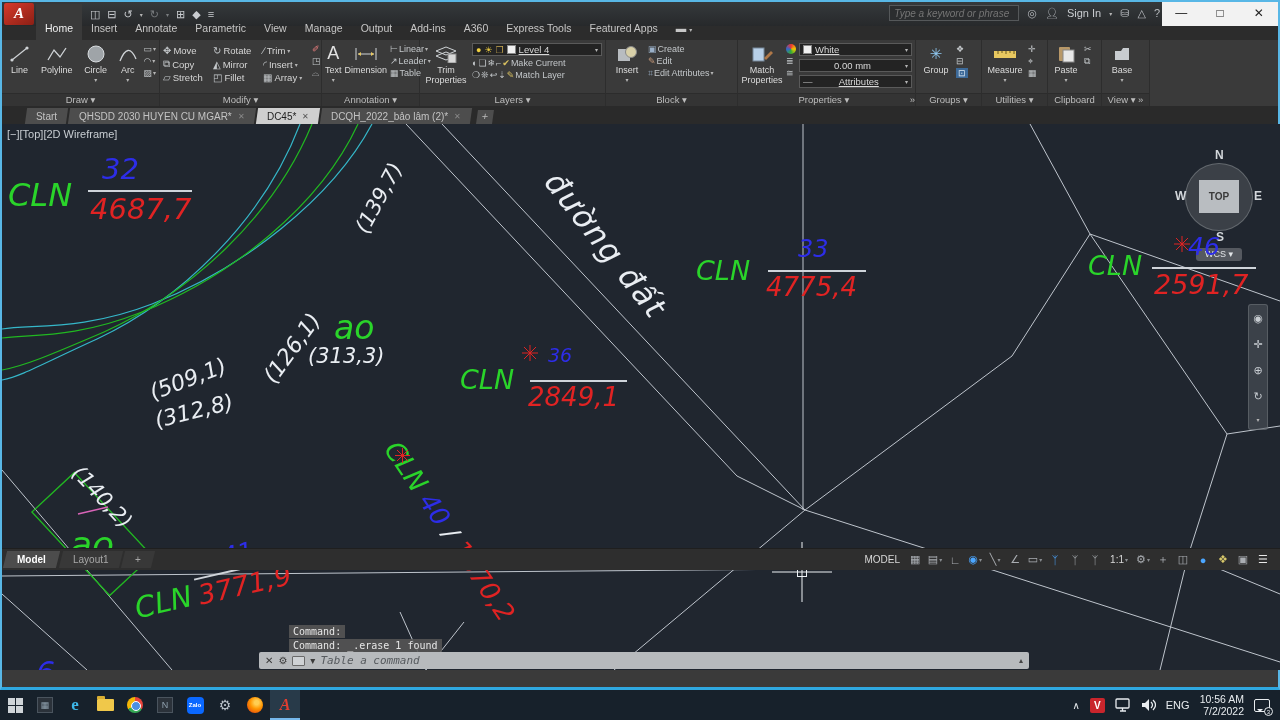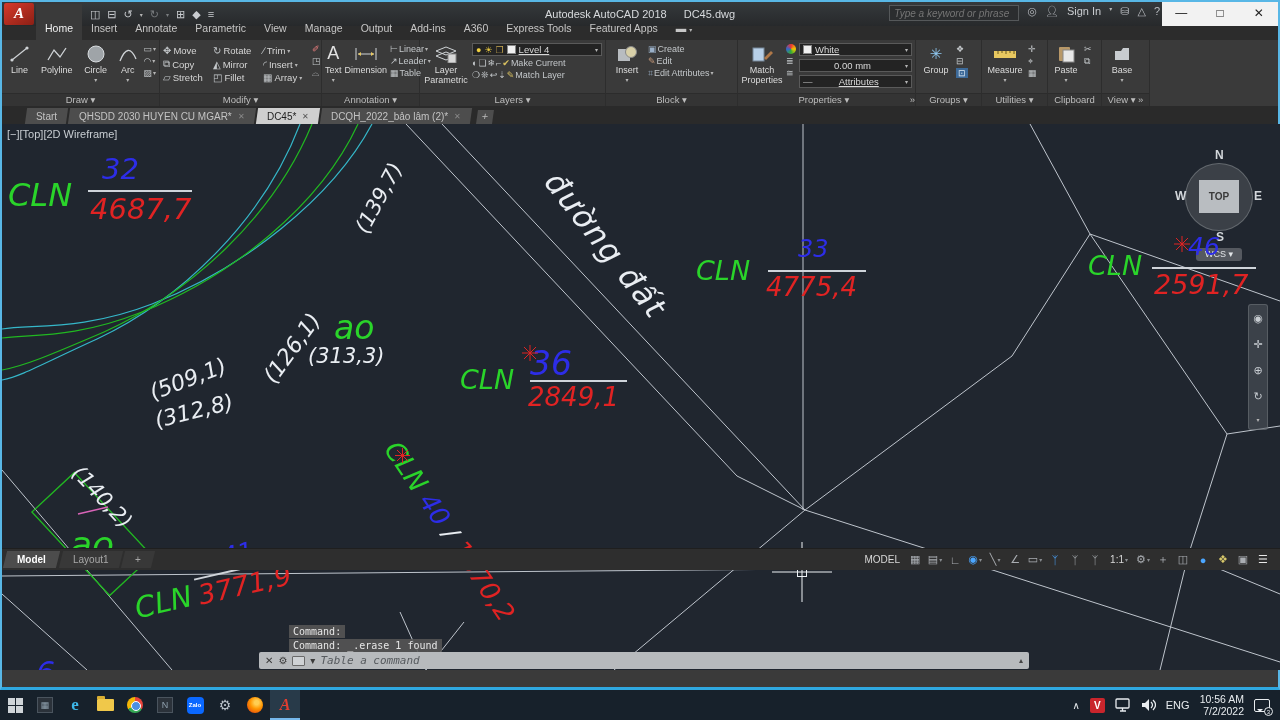--- a/index.html
+++ b/index.html
@@ -145,10 +145,6 @@
       <span>⊞</span>
       <span>◆</span>
       <span>≡</span>
-    </div>
-    <div id="title-center">
-      <span>Autodesk AutoCAD 2018</span>
-      <b>DC45.dwg</b>
     </div>
     <div id="infocenter">
       <input id="ic-search" placeholder="Type a keyword or phrase" style="">

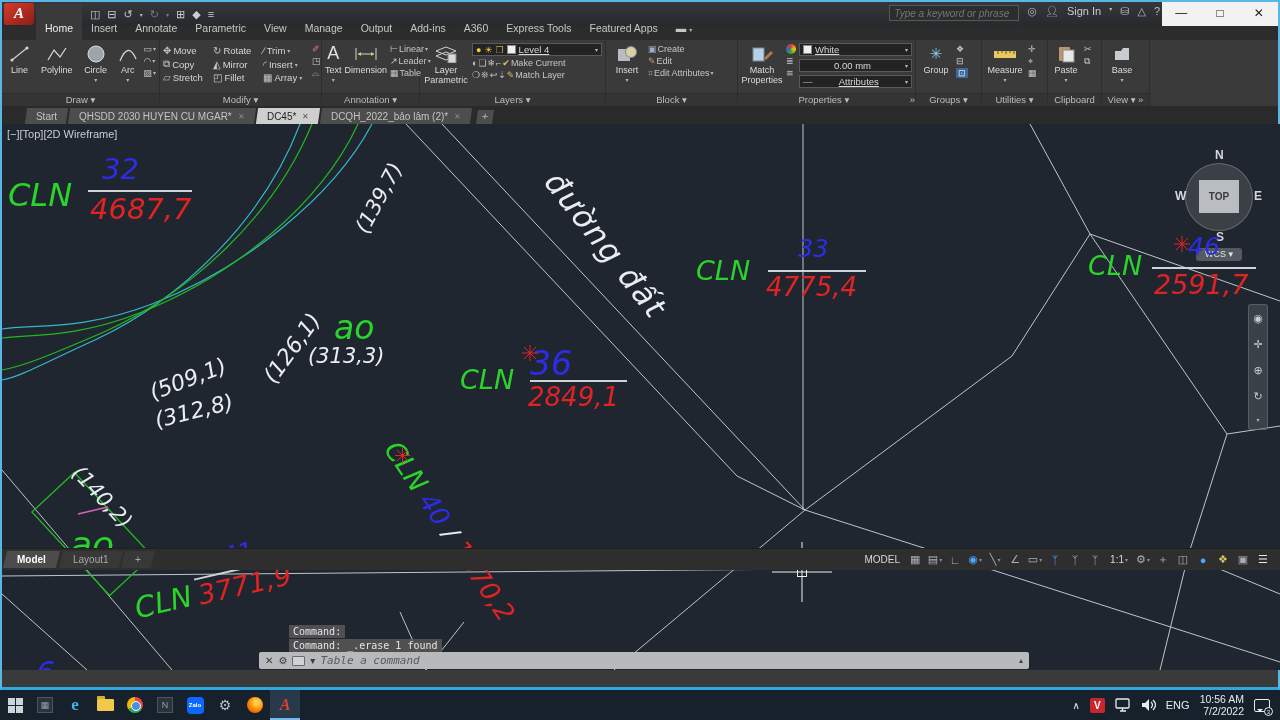--- a/index.html
+++ b/index.html
@@ -21,7 +21,7 @@
   .qat .dim { color:#7a7d80; }
   #title-center { position:absolute; left:0; right:0; text-align:center; color:#d7dadd; font-size:11px; pointer-events:none; }
   #title-center b { font-weight:normal; margin-left:14px; }
-  #infocenter { position:absolute; right:118px; top:3px; display:flex; gap:8px; color:#c9ccd0; font-size:11px; }
+  #infocenter { position:absolute; right:118px; top:3px; display:flex; align-items:center; gap:8px; color:#c9ccd0; font-size:11px; }
   #ic-search { width:130px; height:16px; background:#2b2d2f; border:1px solid #55585a; color:#9a9da0; font-style:italic; font-size:10px; padding:0 4px; }
   .ic-icn { font-size:11px; color:#b9bcc0; }
   #win-btns { position:absolute; right:0; top:0; width:116px; height:24px; background:#f2f2f2; display:flex; }

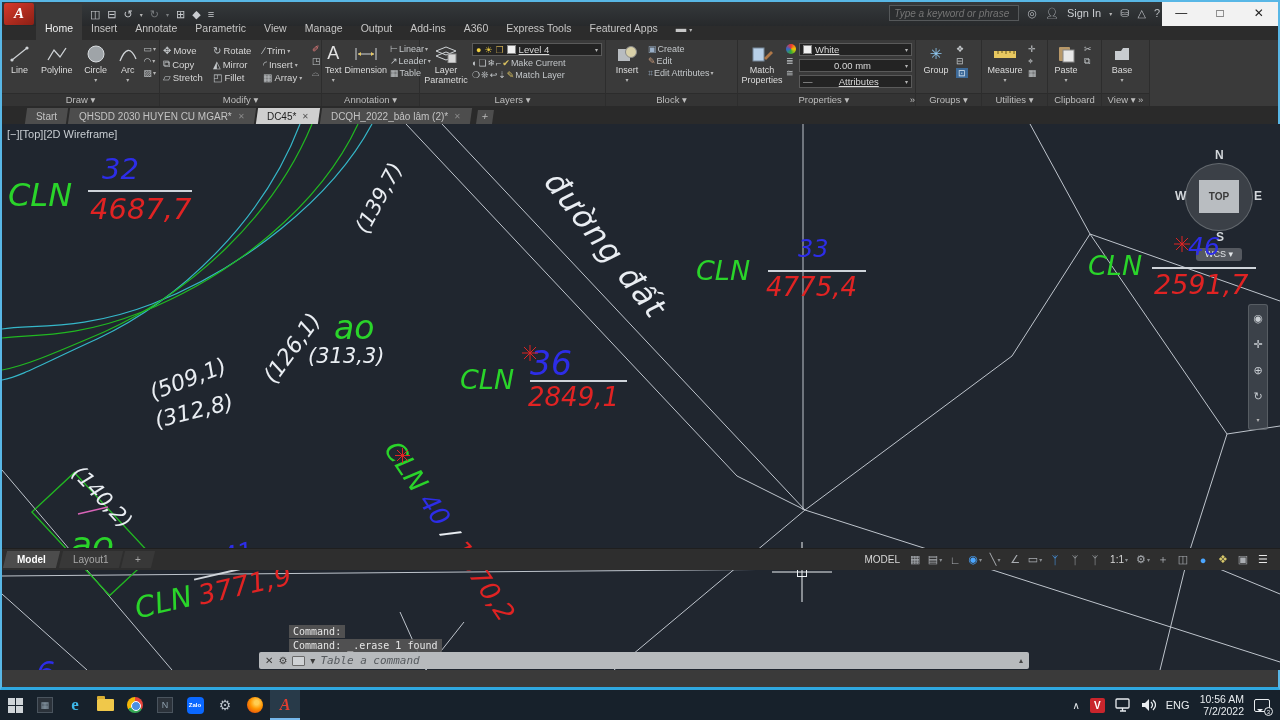--- a/index.html
+++ b/index.html
@@ -322,7 +322,7 @@
                 <rect x="14" y="9" width="8" height="9" fill="#d8d8d8" stroke="#888"></rect>
               </svg>
             </div>
-          <span>Layer Parametric</span>
+          <span>Trim Properties</span>
         </div>
         <div style="display:flex;flex-direction:column;gap:2px;flex:1;padding-top:1px">
           <div class="combo">

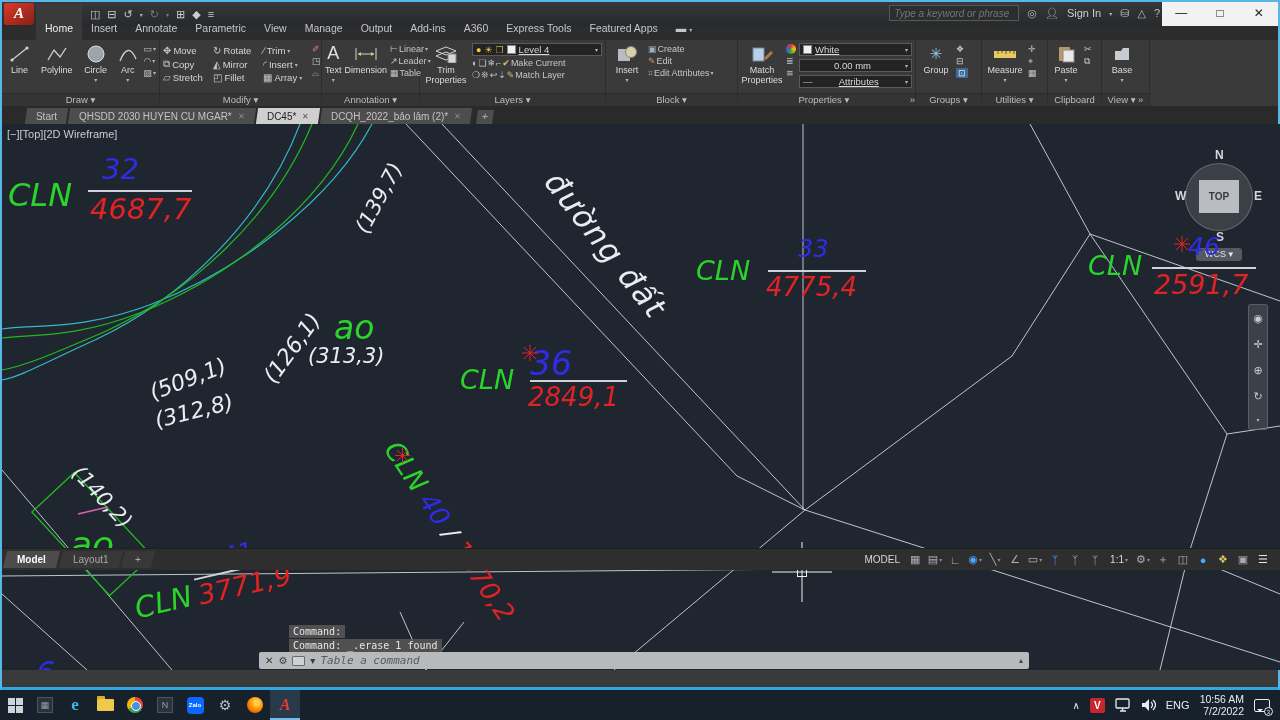--- a/index.html
+++ b/index.html
@@ -606,7 +606,7 @@
     <span class="cadtext dim rot" style="left:290px;top:224px;font-size:22px;transform:translate(-50%,-50%) rotate(-54deg)">(126,1)</span>
 
     <span class="cadtext code" style="left:458px;top:240px;font-size:27px">CLN</span>
-    <span class="cadtext num" style="left:528px;top:220px;font-size:33px">36</span>
+    <span class="cadtext num" style="left:546px;top:220px;font-size:19px">36</span>
     <div class="fline" style="left:528px;top:256px;width:97px"></div>
     <span class="cadtext area" style="left:526px;top:258px;font-size:26px">2849,1</span>
     <svg class="abs" style="left:520px;top:221px" width="16" height="16">

